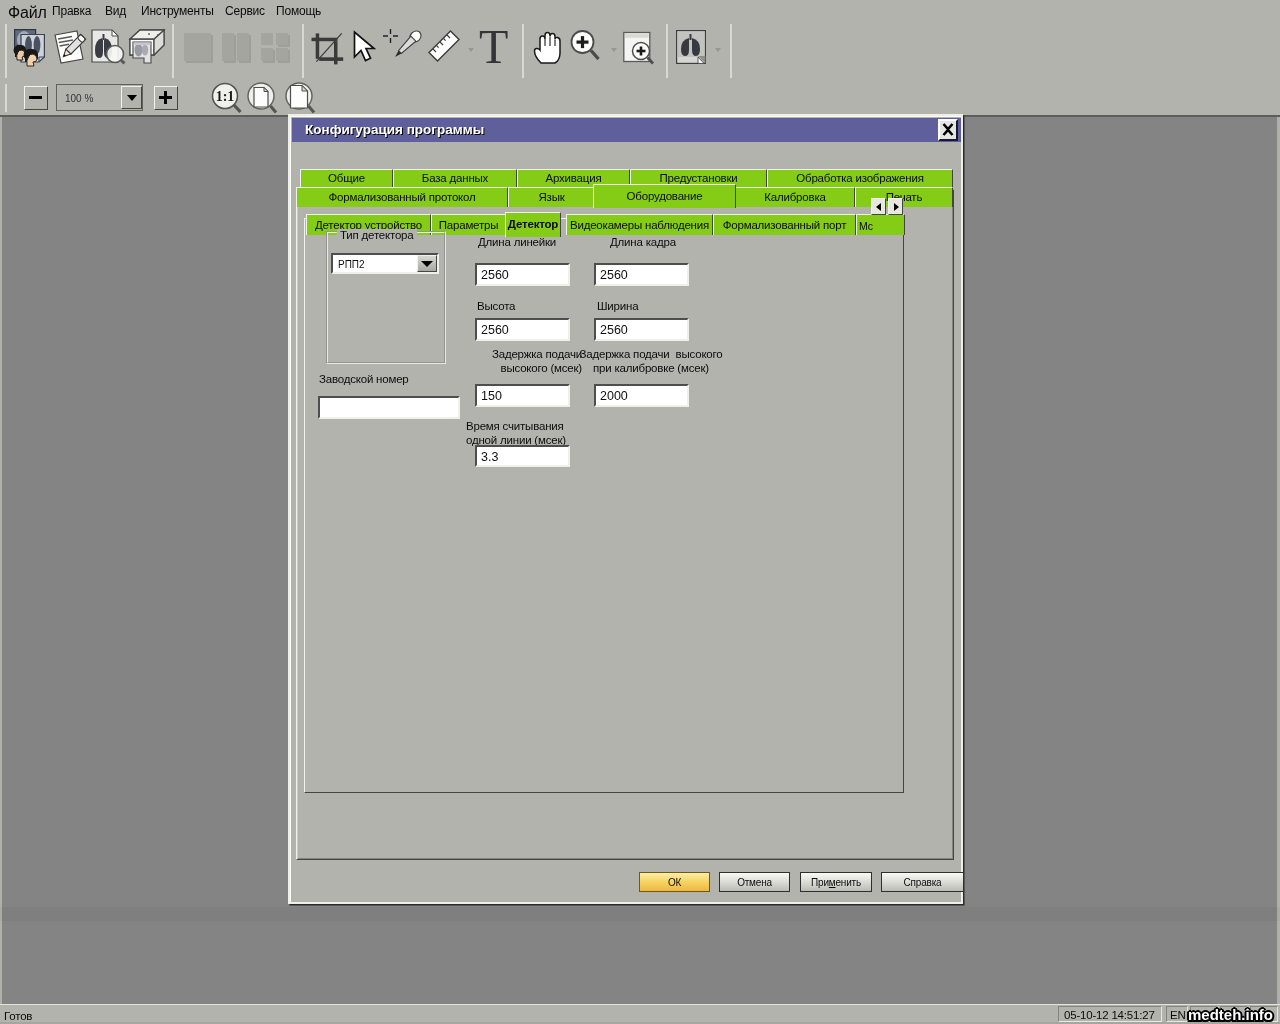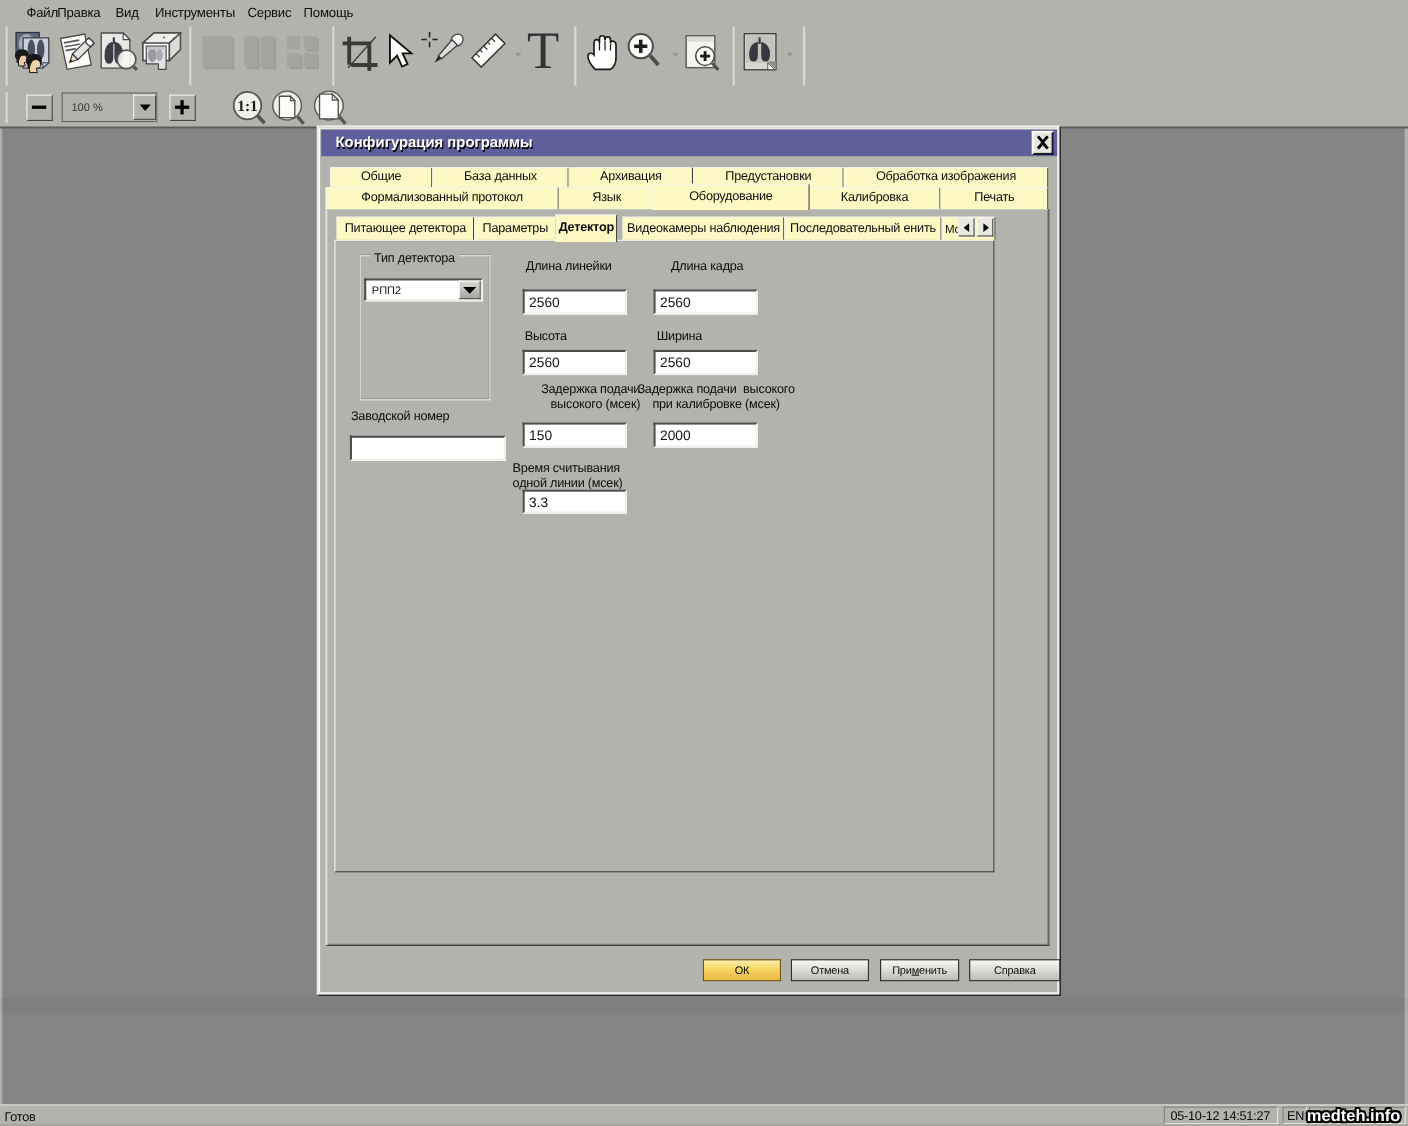--- a/index.html
+++ b/index.html
@@ -17,7 +17,7 @@
 
 <div style="left:0;top:0;width:1280px;height:117px;background:#b3b3ad;"></div>
 
-<span class="lbl" style="left:24px;top:4px;font-size:12px;">Файл</span>
+<span class="lbl" style="left:8px;top:4px;font-size:16px;">Файл</span>
 <span class="lbl" style="left:52px;top:4px;font-size:12px;">Правка</span>
 <span class="lbl" style="left:105px;top:4px;font-size:12px;">Вид</span>
 <span class="lbl" style="left:141px;top:4px;font-size:12px;">Инструменты</span>

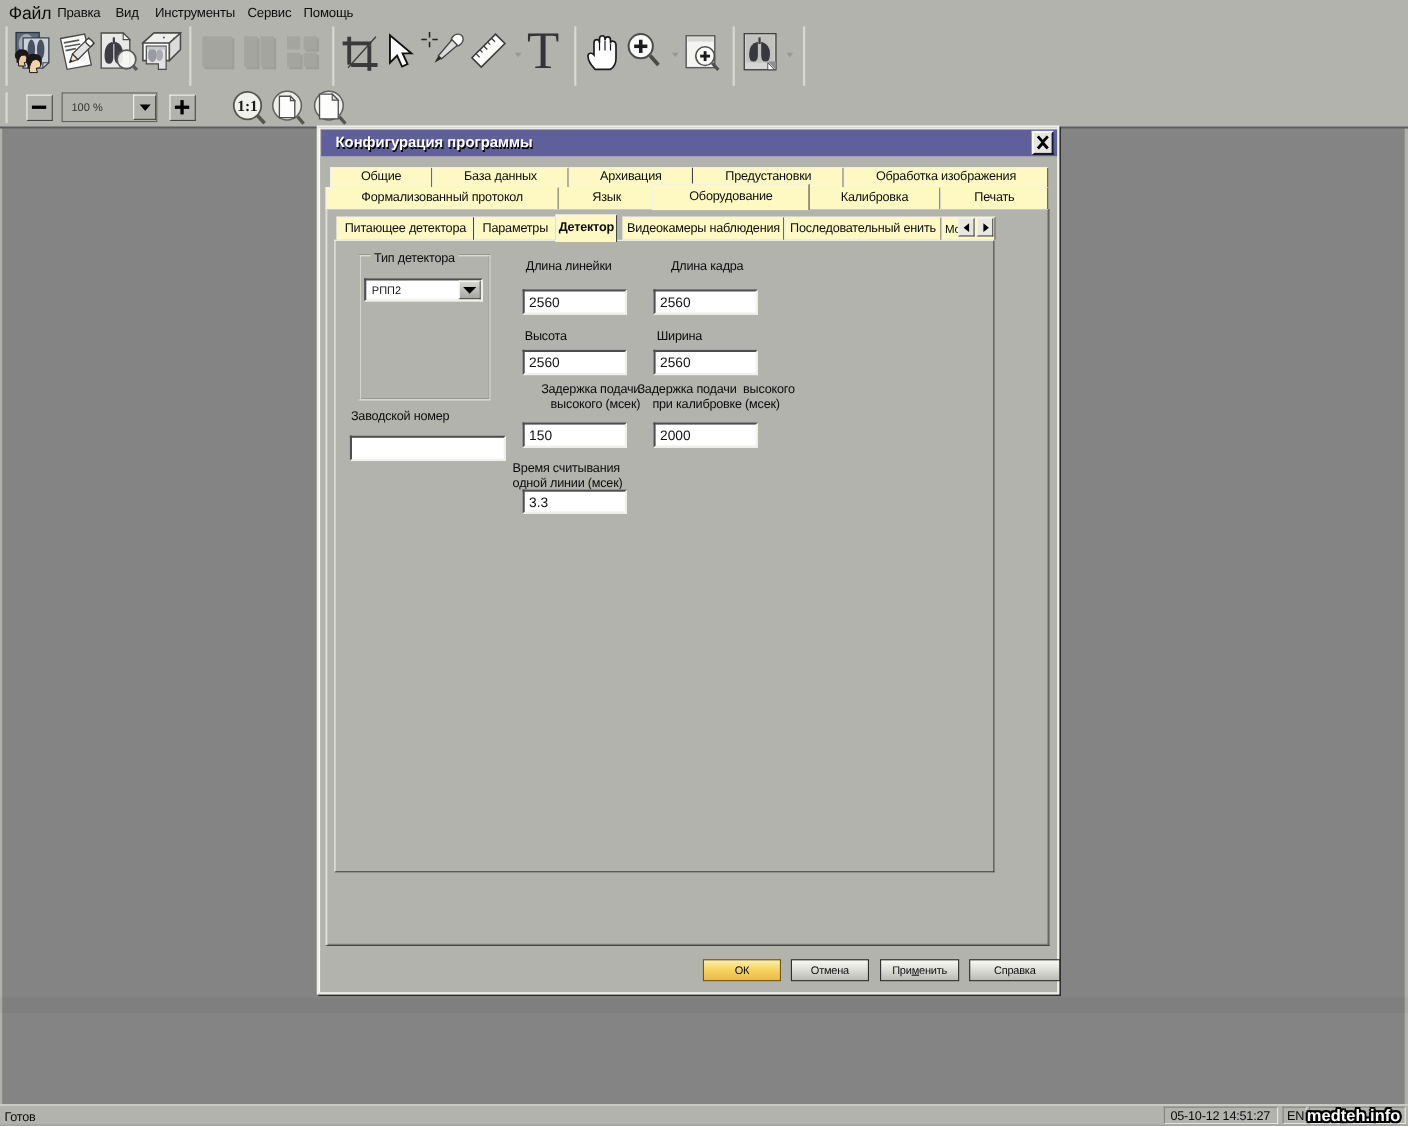--- a/index.html
+++ b/index.html
@@ -8,7 +8,7 @@
 svg{position:absolute;overflow:visible;}
 .lbl{font-size:11.5px;color:#0c0c0c;letter-spacing:-0.2px;white-space:nowrap;}
 .inp{background:#fff;border:2px solid;border-color:#4e4e4e #f0f0ea #f0f0ea #4e4e4e;font-size:12.5px;color:#101010;padding:3px 0 0 4px;white-space:nowrap;}
-.tab{background:#fef9c3;border-top:1.5px solid #f2f2ec;border-left:1.5px solid #f2f2ec;border-right:1.5px solid #454545;text-align:center;font-size:11.5px;color:#0c0c0c;letter-spacing:-0.2px;white-space:nowrap;overflow:hidden;}
+.tab{background:#84cc16;border-top:1.5px solid #f2f2ec;border-left:1.5px solid #f2f2ec;border-right:1.5px solid #454545;text-align:center;font-size:11.5px;color:#0c0c0c;letter-spacing:-0.2px;white-space:nowrap;overflow:hidden;margin-top:17px;}
 .raised{background:#b3b3ad;border:1.5px solid;border-color:#f2f2ec #454545 #454545 #f2f2ec;}
 .btn{border:1px solid #2f2f2f;background:linear-gradient(180deg,#fafaf6 0%,#e2e2dc 40%,#c5c5bf 85%,#bcbcb6 100%);font-size:10px;letter-spacing:-0.2px;color:#0c0c0c;text-align:center;padding-top:4px;}
 .sep1{width:2px;background:#d9d9d3;}

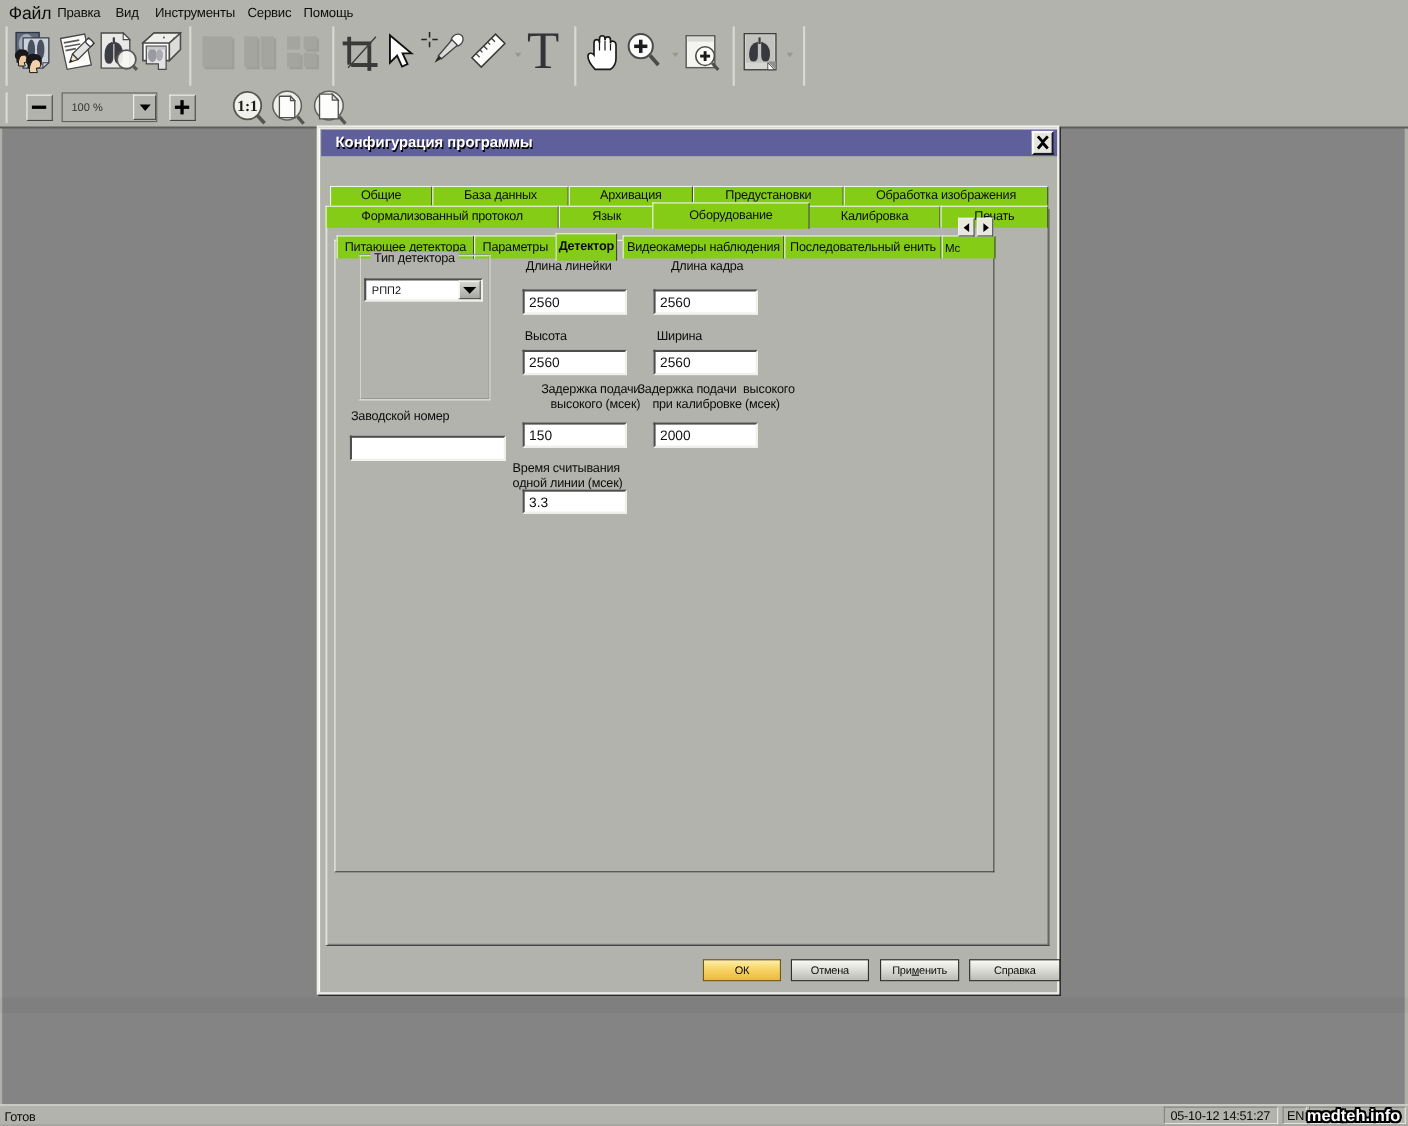--- a/index.html
+++ b/index.html
@@ -73,7 +73,7 @@
 
 <div class="raised" style="left:304px;top:218px;width:600px;height:575px;"></div>
 
-<div class="tab" style="left:306px;top:197px;width:125px;height:21px;padding-top:4px;">Питающее детектора</div>
+<div class="tab" style="left:306px;top:197px;width:125px;height:21px;padding-top:4px;">Детектор устройство</div>
 <div class="tab" style="left:431px;top:197px;width:75px;height:21px;padding-top:4px;">Параметры</div>
 <div class="tab" style="left:566px;top:197px;width:147px;height:21px;padding-top:4px;">Видеокамеры наблюдения</div>
 <div class="tab" style="left:713px;top:197px;width:143px;height:21px;padding-top:4px;">Последовательный енить</div>

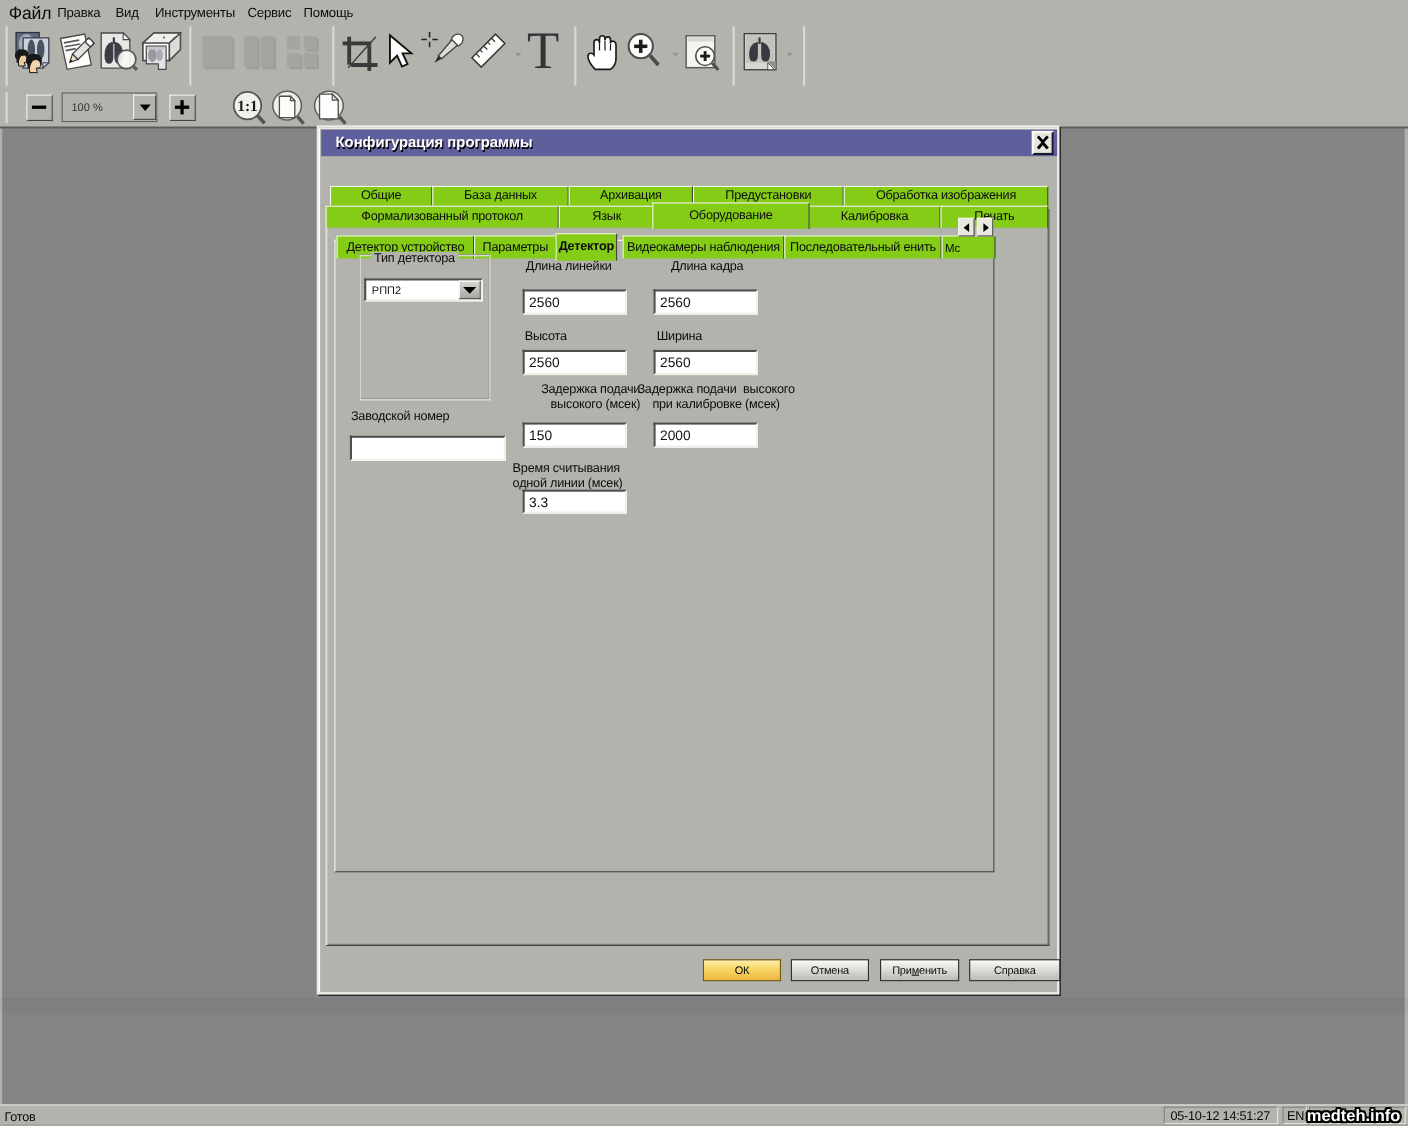--- a/index.html
+++ b/index.html
@@ -76,7 +76,7 @@
 <div class="tab" style="left:306px;top:197px;width:125px;height:21px;padding-top:4px;">Детектор устройство</div>
 <div class="tab" style="left:431px;top:197px;width:75px;height:21px;padding-top:4px;">Параметры</div>
 <div class="tab" style="left:566px;top:197px;width:147px;height:21px;padding-top:4px;">Видеокамеры наблюдения</div>
-<div class="tab" style="left:713px;top:197px;width:143px;height:21px;padding-top:4px;">Последовательный енить</div>
+<div class="tab" style="left:713px;top:197px;width:143px;height:21px;padding-top:4px;">Формализованный порт</div>
 <div class="tab" style="left:856px;top:197px;width:49px;height:21px;padding-top:5px;text-align:left;padding-left:2px;font-size:10.5px;">Мс</div>
 <div class="tab" style="left:505px;top:195px;width:56px;height:25px;padding-top:5px;border-bottom:0;font-weight:bold;">Детектор</div>
 

